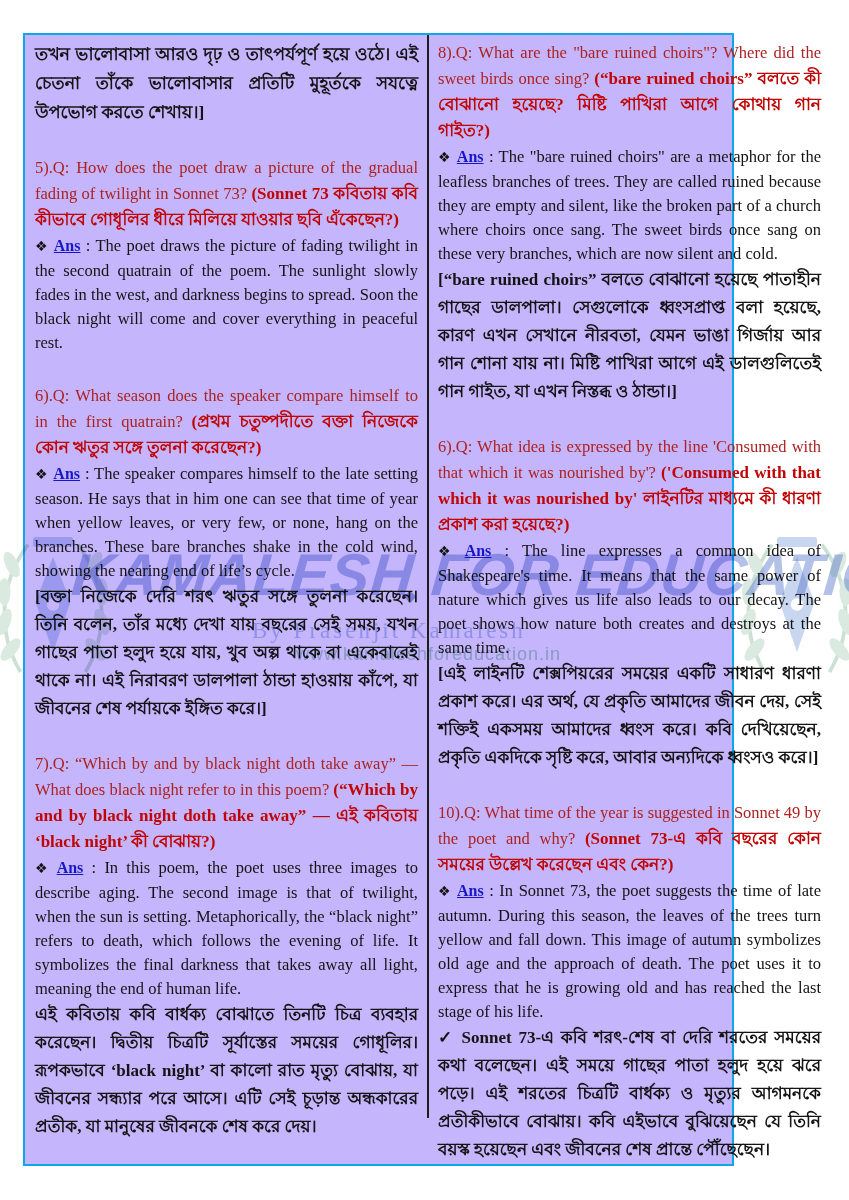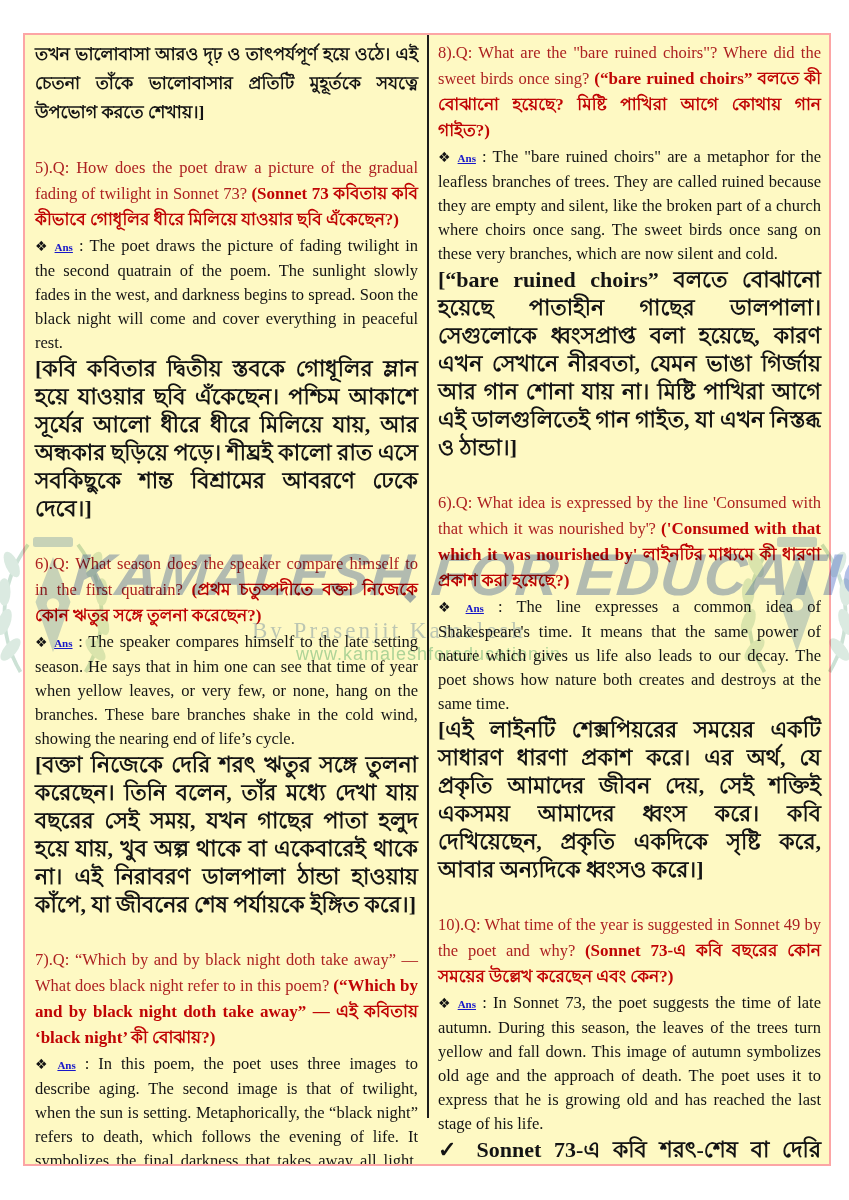--- a/index.html
+++ b/index.html
@@ -9,8 +9,8 @@
     -webkit-font-smoothing:antialiased;
   }
   .page-box{
-    position:absolute;left:23px;top:33px;width:808px;height:1133px;
-    border:2px solid #fca5a5;box-sizing:border-box;background:#fef9c3;
+    position:absolute;left:23px;top:33px;width:711px;height:1133px;
+    border:2px solid #0ea5e9;box-sizing:border-box;background:#c4b5fd;
   }
   .divider{
     position:absolute;left:402px;top:0;width:2px;height:calc(100% - 46px);

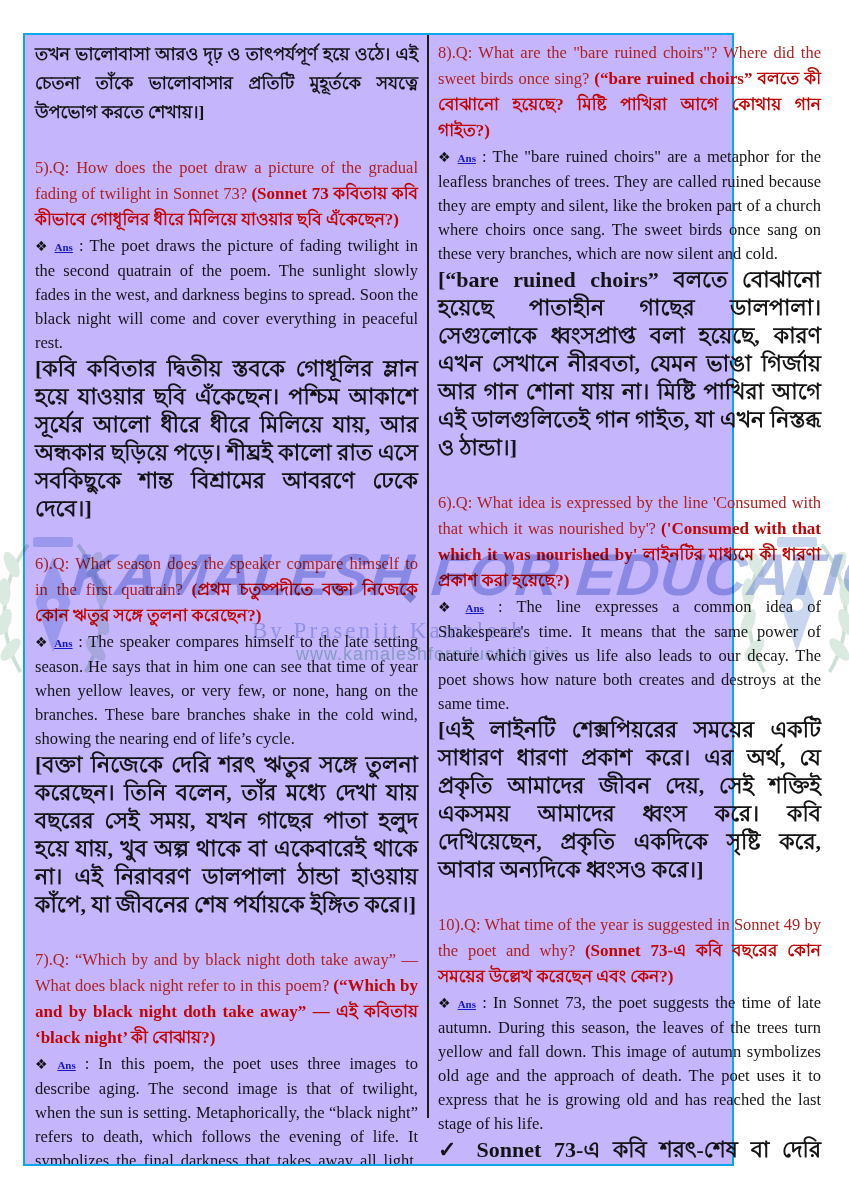--- a/index.html
+++ b/index.html
@@ -30,7 +30,7 @@
   .q-bn{color:#c00505;font-weight:bold;font-size:17px;}
   .a{margin-top:1px;}
   .mark{color:#141414;font-size:14px;margin-right:5px;}
-  .anslbl{color:#1717c9;text-decoration:underline;font-weight:bold;font-size:11px;}
+  .anslbl{color:#1717c9;text-decoration:underline;font-weight:bold;font-size:16px;}
   .sep{color:#141414;font-size:16.5px;}
   .a-bn{font-size:22px;line-height:28px;font-weight:600;color:#141414;}
   .intro-bn{font-size:17.5px;line-height:29px;font-weight:600;color:#141414;margin-top:0;}

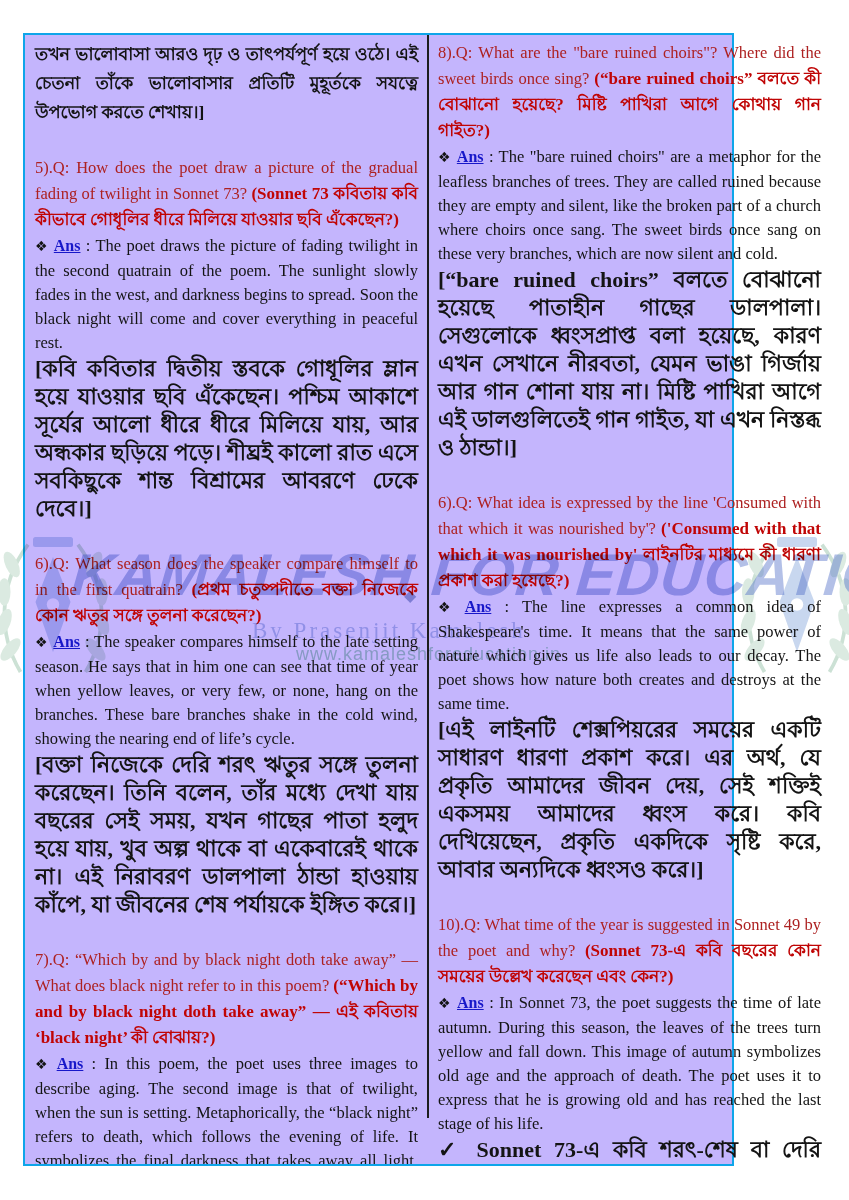--- a/index.html
+++ b/index.html
@@ -32,7 +32,7 @@
   .mark{color:#141414;font-size:14px;margin-right:5px;}
   .anslbl{color:#1717c9;text-decoration:underline;font-weight:bold;font-size:16px;}
   .sep{color:#141414;font-size:16.5px;}
-  .a-bn{font-size:22px;line-height:28px;font-weight:600;color:#141414;}
+  .a-bn{font-size:17px;line-height:28px;font-weight:600;color:#141414;}
   .intro-bn{font-size:17.5px;line-height:29px;font-weight:600;color:#141414;margin-top:0;}
 
   

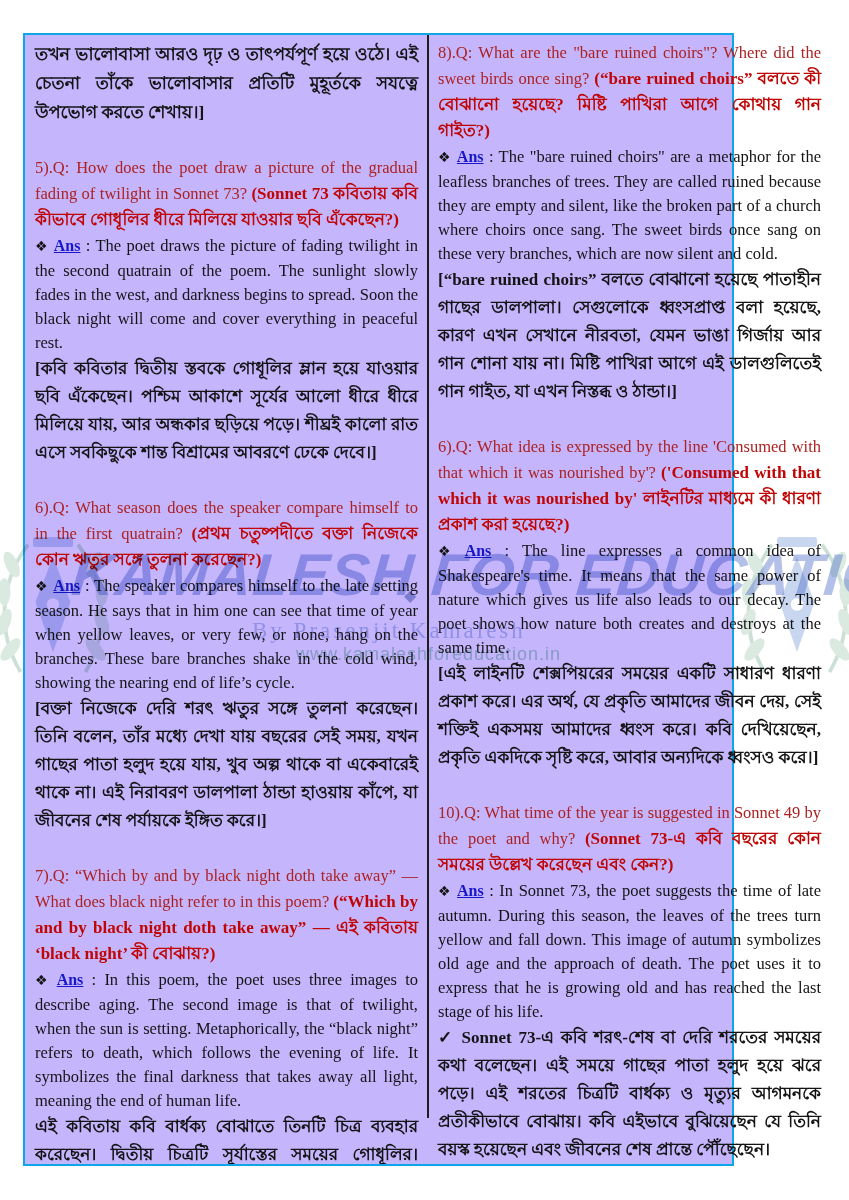--- a/index.html
+++ b/index.html
@@ -79,7 +79,6 @@
       <p class="a en">
         <span class="mark">❖</span><span class="anslbl">Ans</span><span class="sep"> : </span><span>The poet draws the picture of fading twilight in the second quatrain of the poem. The sunlight slowly fades in the west, and darkness begins to spread. Soon the black night will come and cover everything in peaceful rest.</span>
       </p>
-      <p class="a-bn">[কবি কবিতার দ্বিতীয় স্তবকে গোধূলির ম্লান হয়ে যাওয়ার ছবি এঁকেছেন। পশ্চিম আকাশে সূর্যের আলো ধীরে ধীরে মিলিয়ে যায়, আর অন্ধকার ছড়িয়ে পড়ে। শীঘ্রই কালো রাত এসে সবকিছুকে শান্ত বিশ্রামের আবরণে ঢেকে দেবে।]</p>
     </section>
 
     <section>

